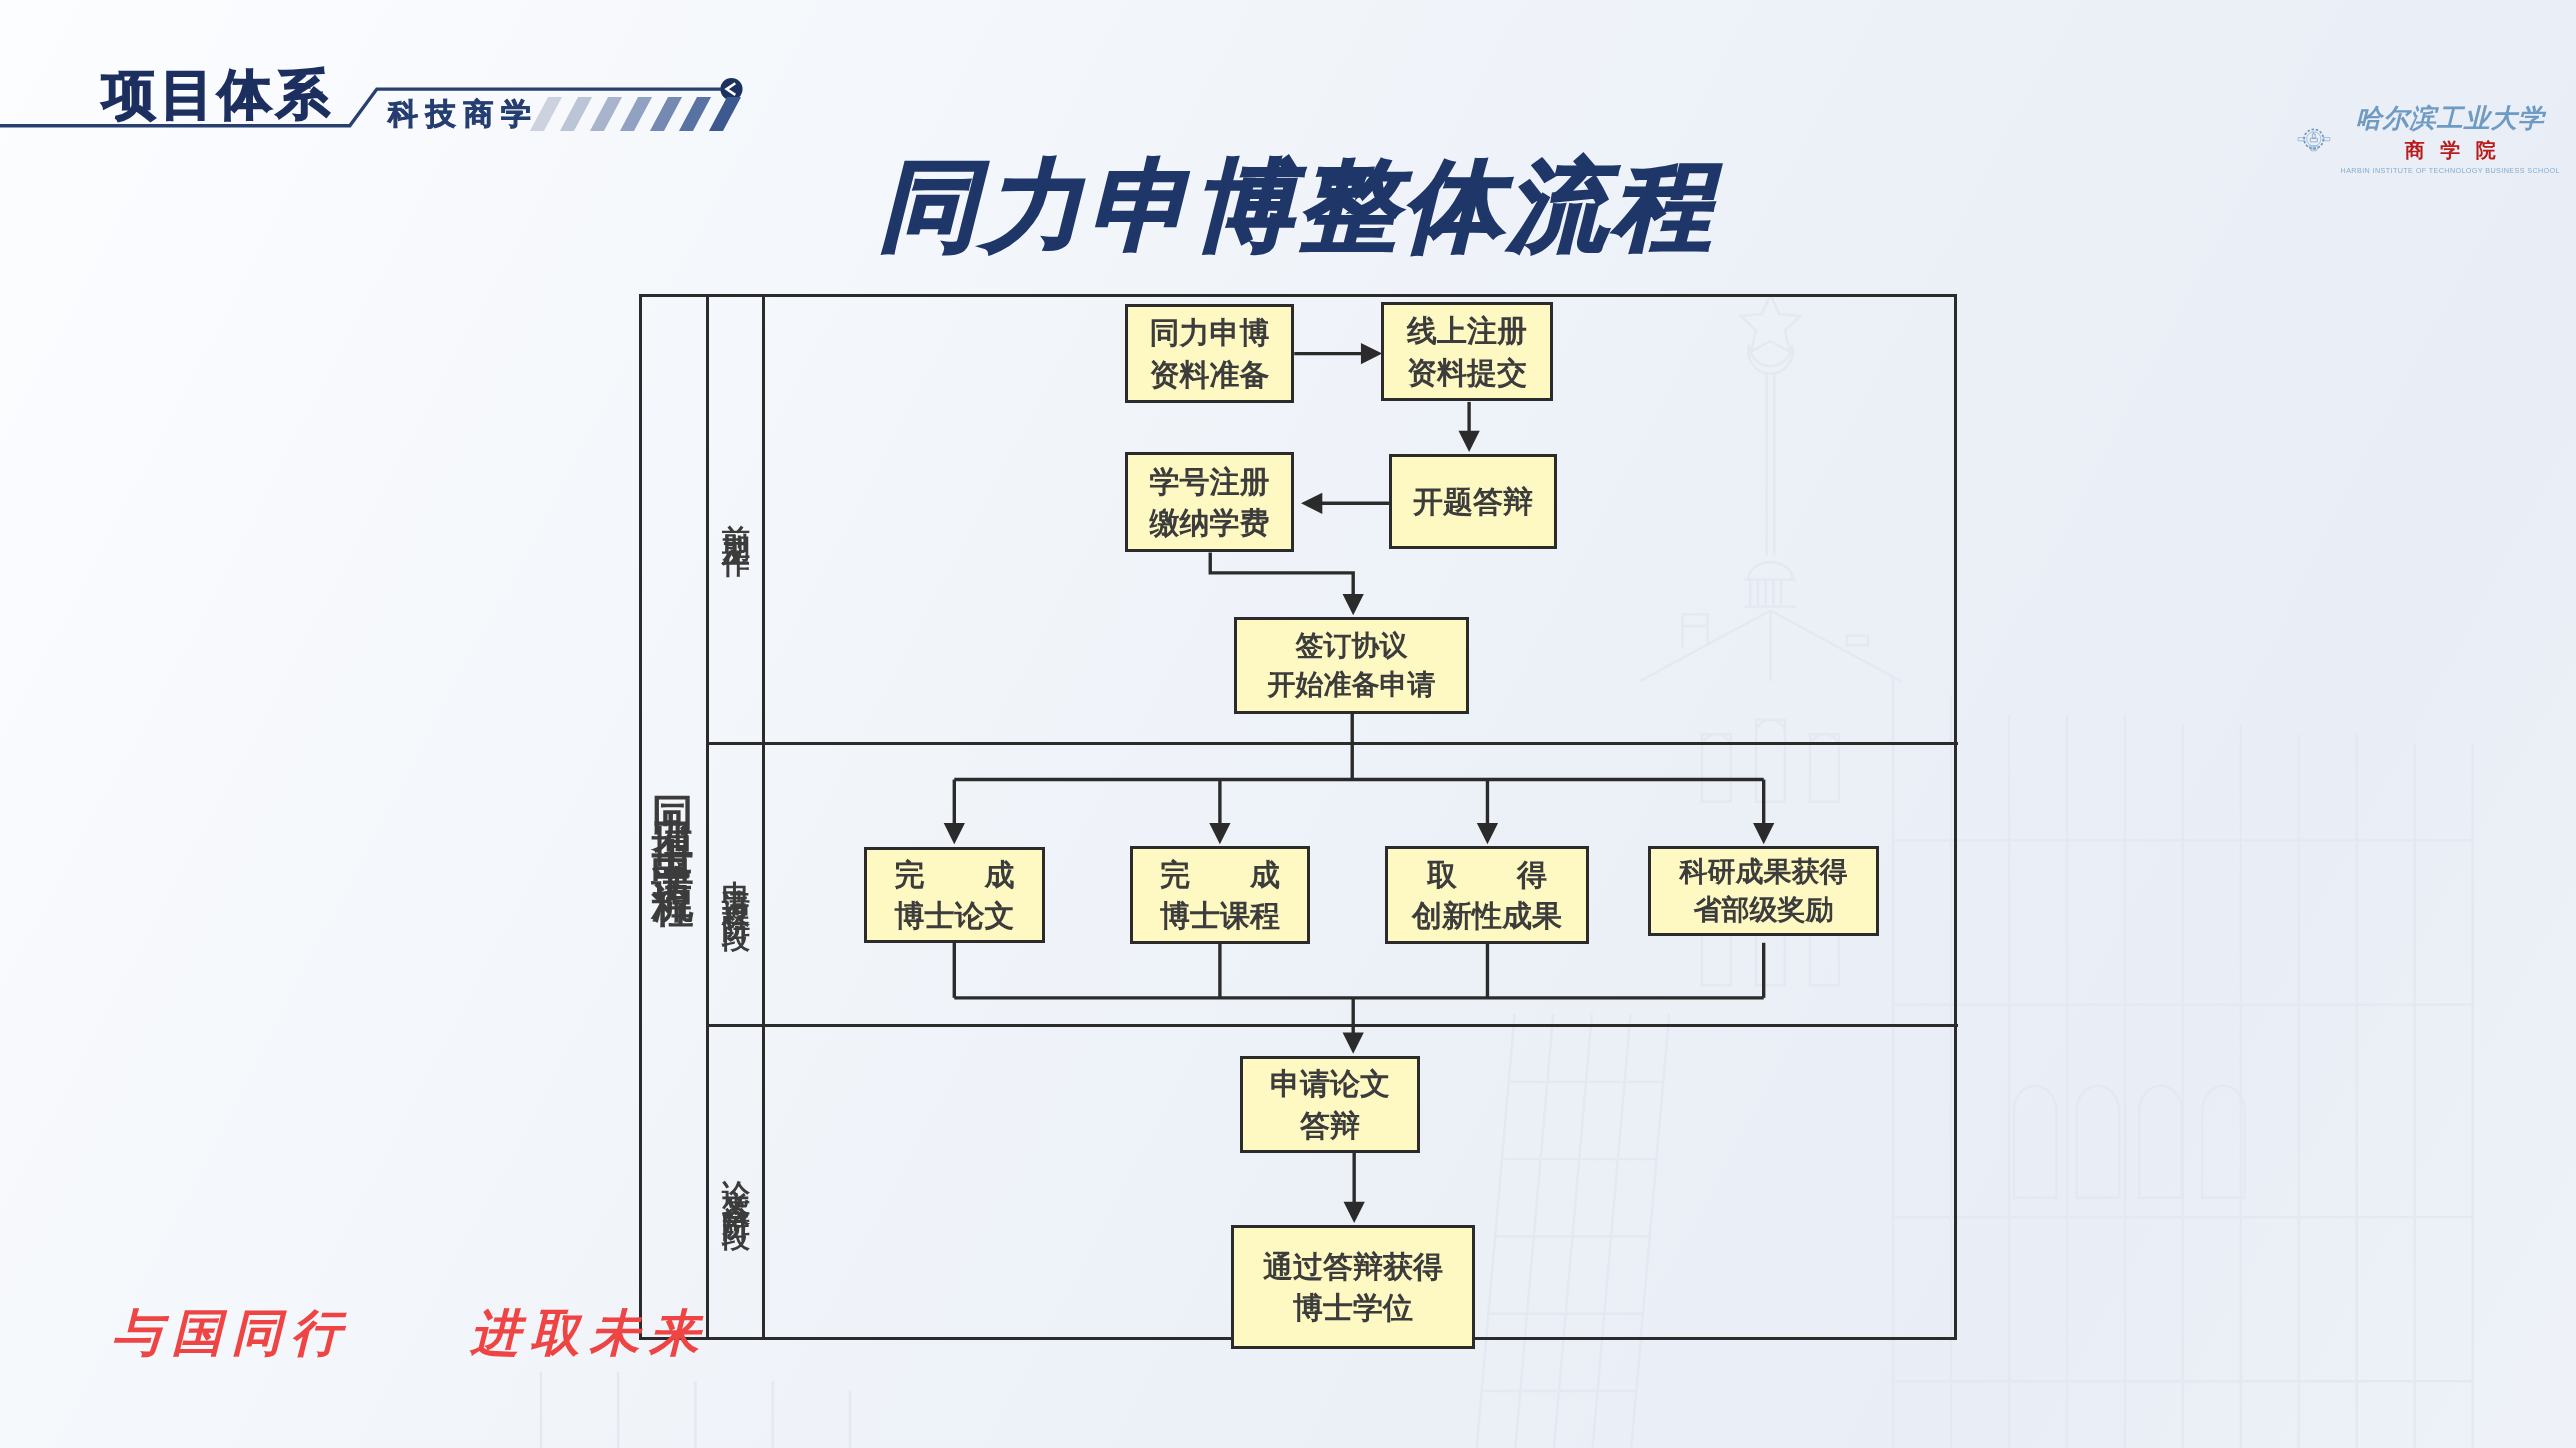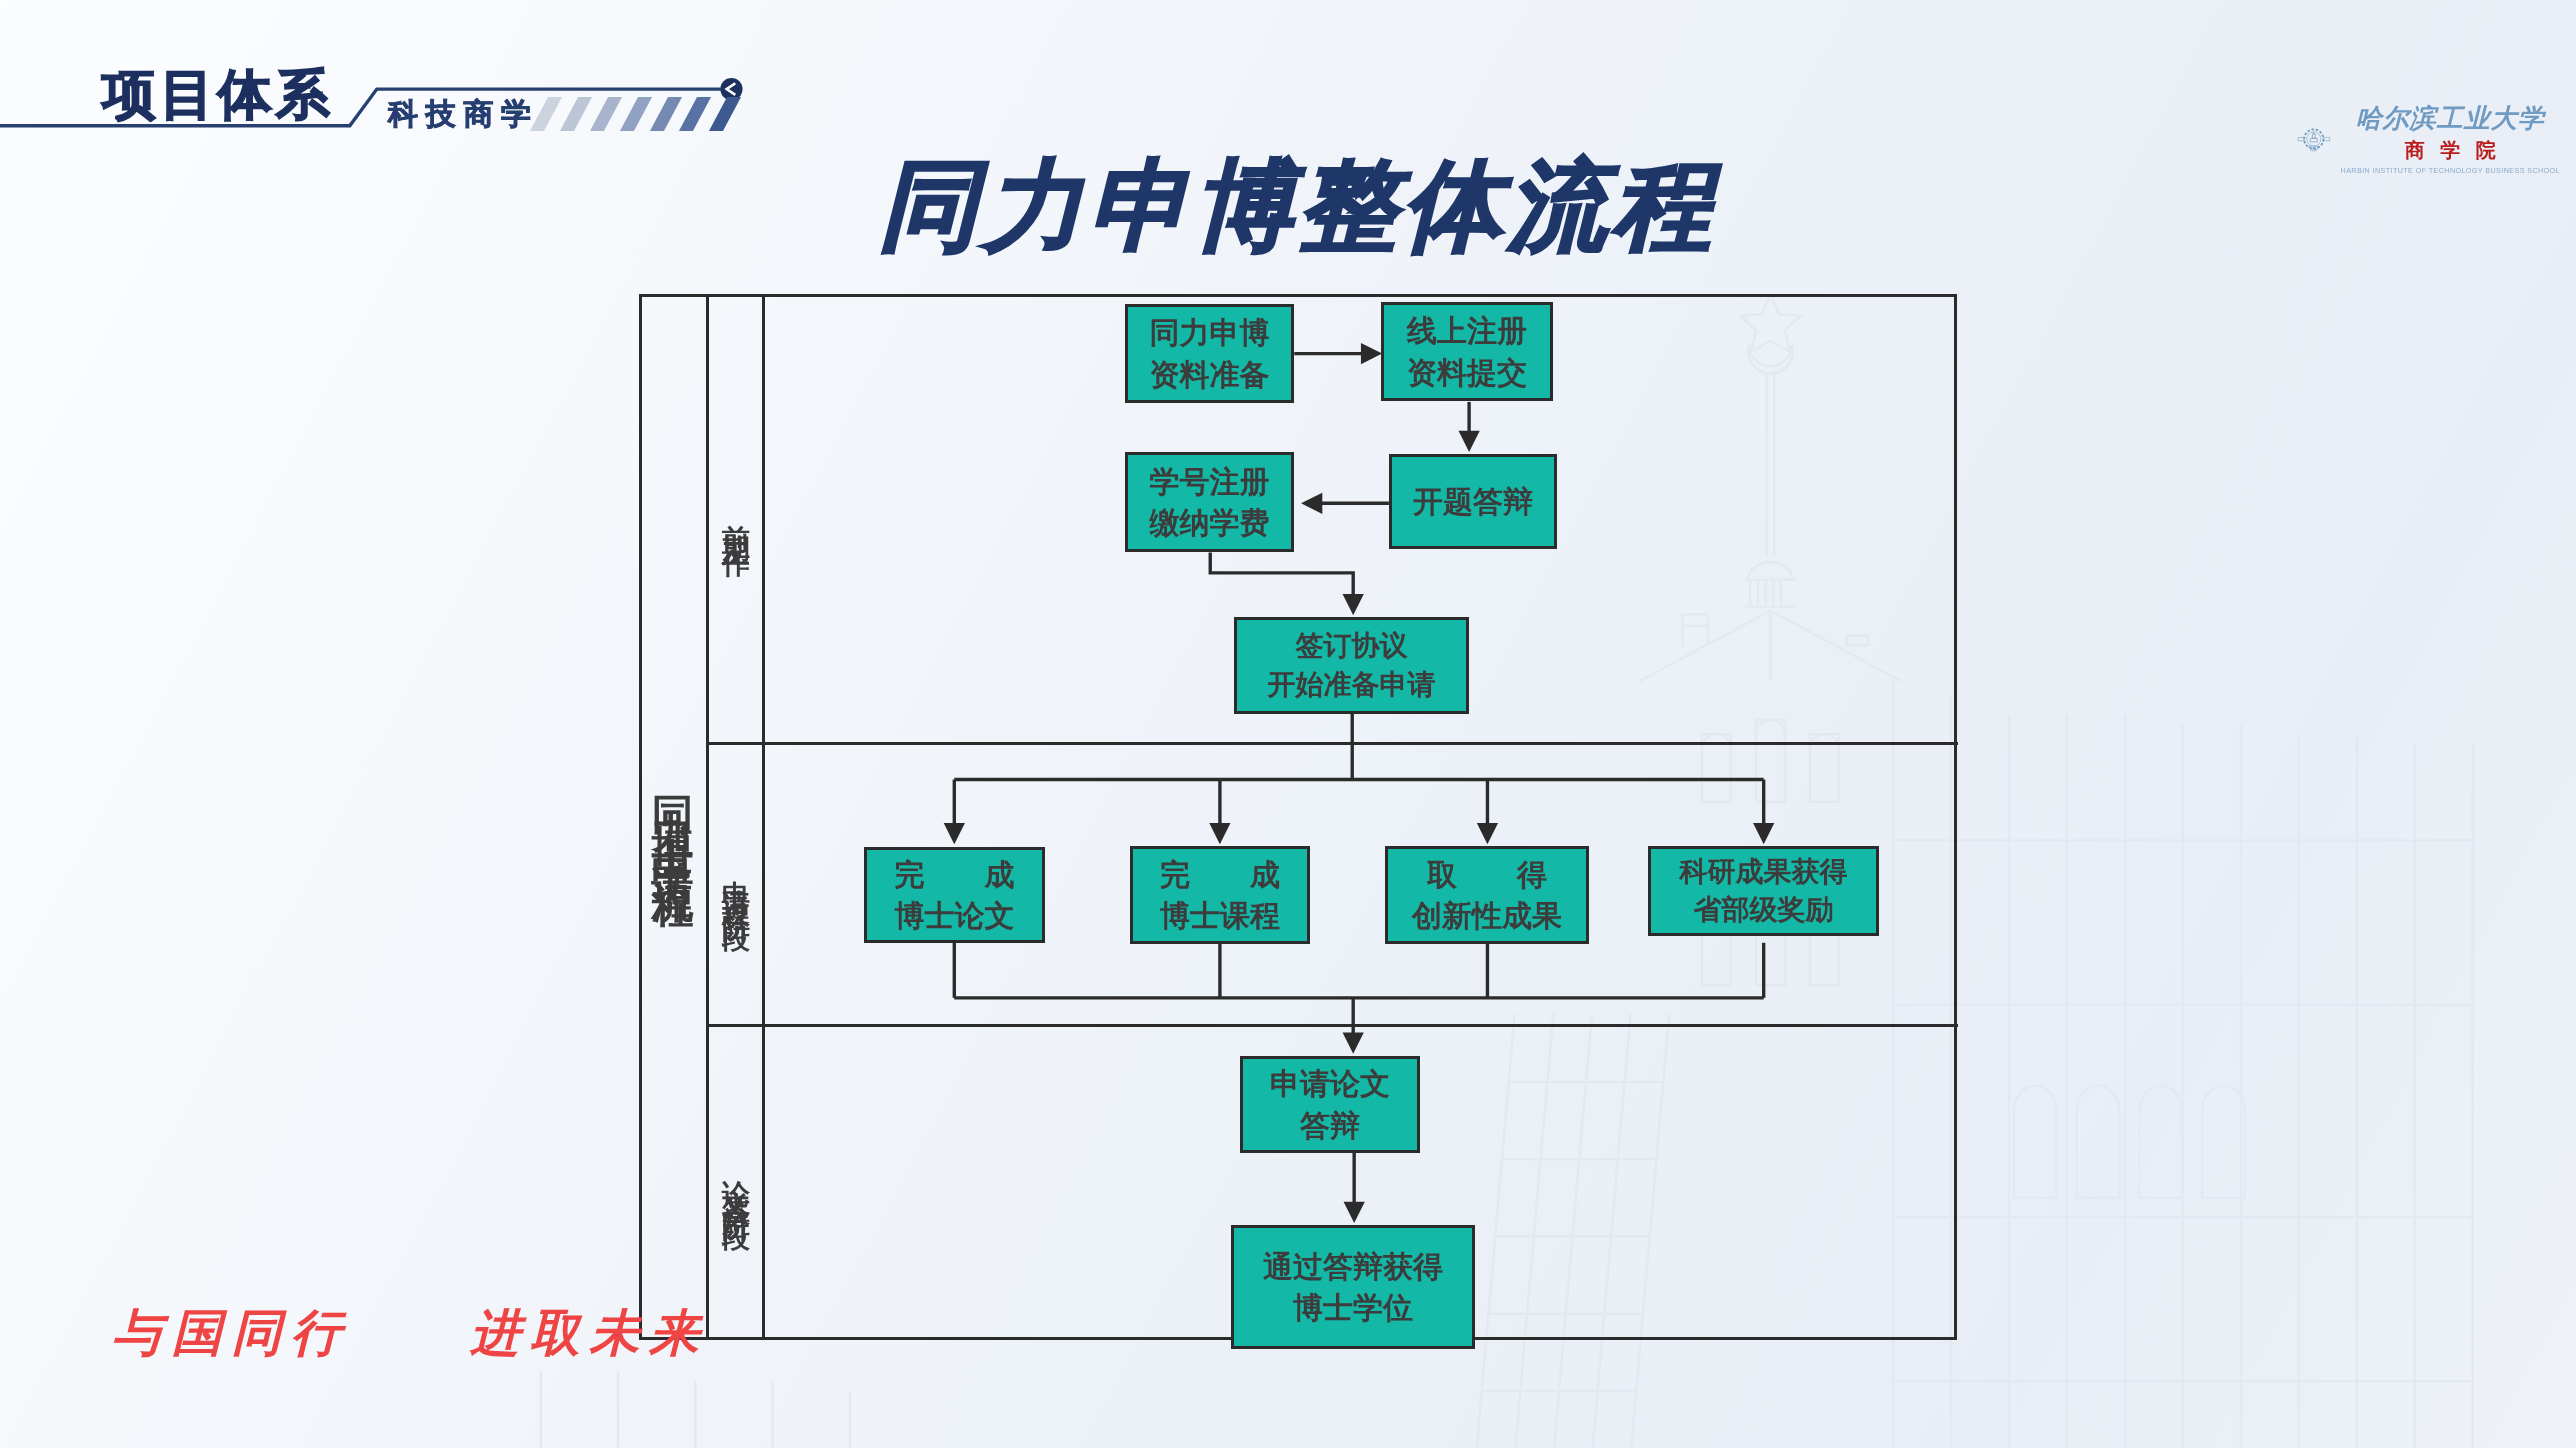--- a/index.html
+++ b/index.html
@@ -59,7 +59,7 @@
 
   
   .node{
-    background:#14b8a6;border:3.4px solid #2b2b2b;box-sizing:border-box;
+    background:#fef9c3;border:3.4px solid #2b2b2b;box-sizing:border-box;
     display:flex;flex-direction:column;align-items:center;justify-content:center;
     z-index:4;color:#3c3c3c;font-weight:800;text-align:center;
   }

